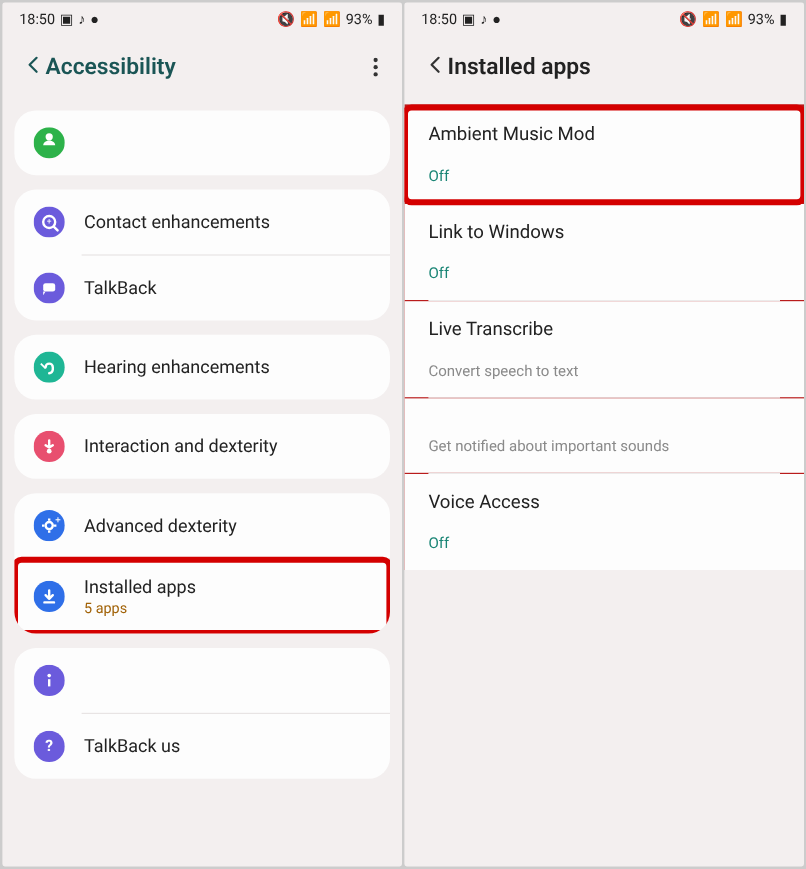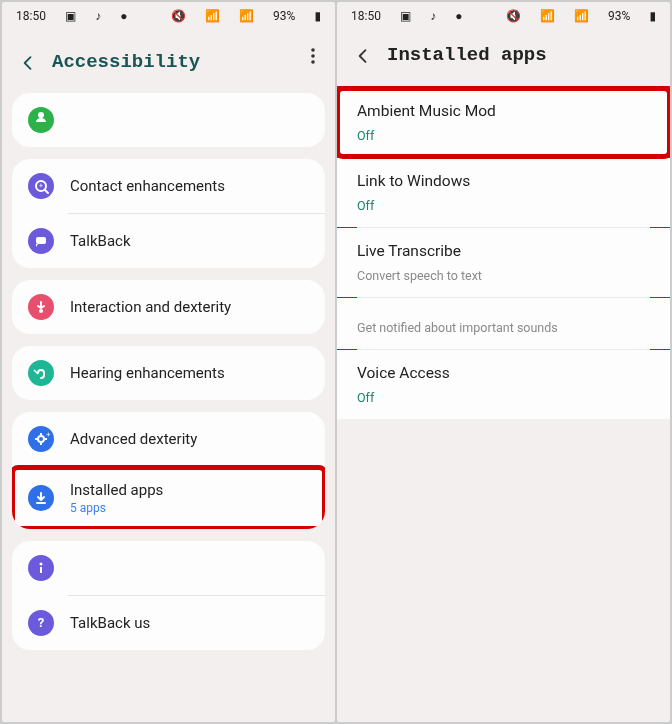--- a/index.html
+++ b/index.html
@@ -27,7 +27,7 @@
     font-size: 12px;
     color: #222;
   }
-  .status-left, .status-right { display: flex; align-items: flex-end; gap: 19px; }
+  .status-left, .status-right { display: flex; align-items: flex-end; gap: 4px; }
   .status-left span, .status-right span { font-size: 12px; }
   .header {
     display: flex;

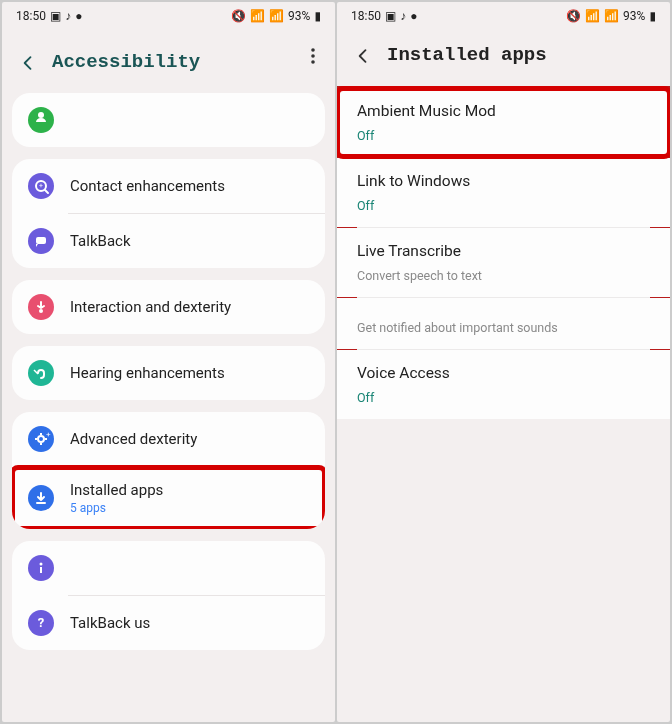--- a/index.html
+++ b/index.html
@@ -31,10 +31,8 @@
   .status-left span, .status-right span { font-size: 12px; }
   .header {
     display: flex;
-    align-items: flex-end;
+    align-items: flex-start;
     padding: 14px 16px 20px 16px;
-    gap: 14px;
-    font-family: Liberation Mono, monospace;
   }
   .header-title {
     font-size: 19px;

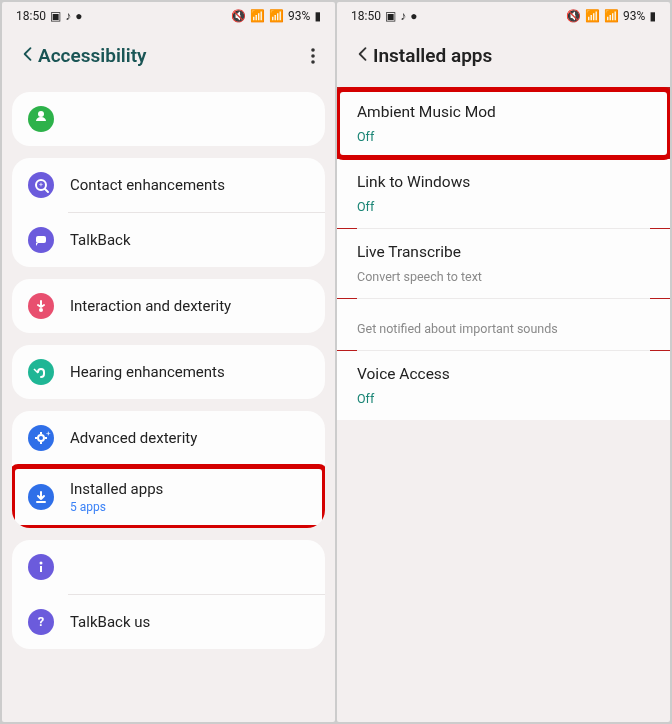--- a/index.html
+++ b/index.html
@@ -80,7 +80,7 @@
     background: #fdfdfd;
   }
   .plain-label { font-size: 15.5px; color: #222; }
-  .plain-sub { font-size: 12.5px; color: #1a8575; margin-top: 8px; }
+  .plain-sub { font-size: 12.5px; color: #1a8575; margin-top: 19px; }
   .plain-sub.grey { color: #8a8a8a; }
   .plain-divider { height: 1px; background: #eceaea; margin: 0 20px; }
   .list-wrapper { background: #b91c1c; padding-top: 2px; }

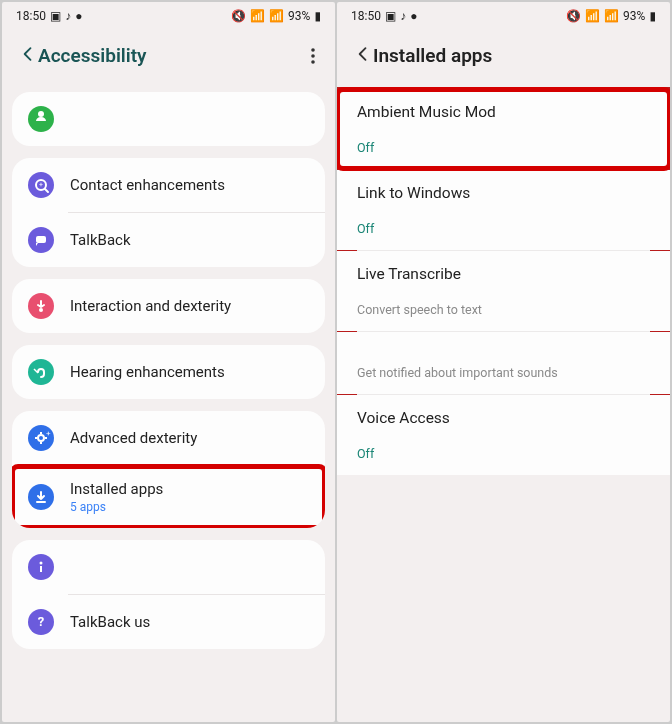--- a/index.html
+++ b/index.html
@@ -165,6 +165,20 @@
         <div class="row">
           <div class="row-icon">
             <svg width="26" height="26" viewBox="0 0 26 26">
+              <circle cx="13" cy="13" r="13" fill="#1fb695"></circle>
+              <path d="M10 13a3 3 0 016 0v2a3 3 0 01-3 3" fill="none" stroke="white" stroke-width="2" stroke-linecap="round"></path>
+              <line x1="6" y1="10" x2="10" y2="14" stroke="white" stroke-width="1.5"></line>
+            </svg>
+          </div>
+          <div class="row-texts">
+            <div class="row-label">Hearing enhancements</div>
+          </div>
+        </div>
+      </div>
+      <div class="card-group">
+        <div class="row">
+          <div class="row-icon">
+            <svg width="26" height="26" viewBox="0 0 26 26">
               <circle cx="13" cy="13" r="13" fill="#e84f6f"></circle>
               <path d="M13 8v6m0 0l3-2m-3 2l-3-2" stroke="white" stroke-width="2" stroke-linecap="round" fill="none"></path>
               <circle cx="13" cy="17" r="2" fill="white"></circle>
@@ -172,20 +186,6 @@
           </div>
           <div class="row-texts">
             <div class="row-label">Interaction and dexterity</div>
-          </div>
-        </div>
-      </div>
-      <div class="card-group">
-        <div class="row">
-          <div class="row-icon">
-            <svg width="26" height="26" viewBox="0 0 26 26">
-              <circle cx="13" cy="13" r="13" fill="#1fb695"></circle>
-              <path d="M10 13a3 3 0 016 0v2a3 3 0 01-3 3" fill="none" stroke="white" stroke-width="2" stroke-linecap="round"></path>
-              <line x1="6" y1="10" x2="10" y2="14" stroke="white" stroke-width="1.5"></line>
-            </svg>
-          </div>
-          <div class="row-texts">
-            <div class="row-label">Hearing enhancements</div>
           </div>
         </div>
       </div>

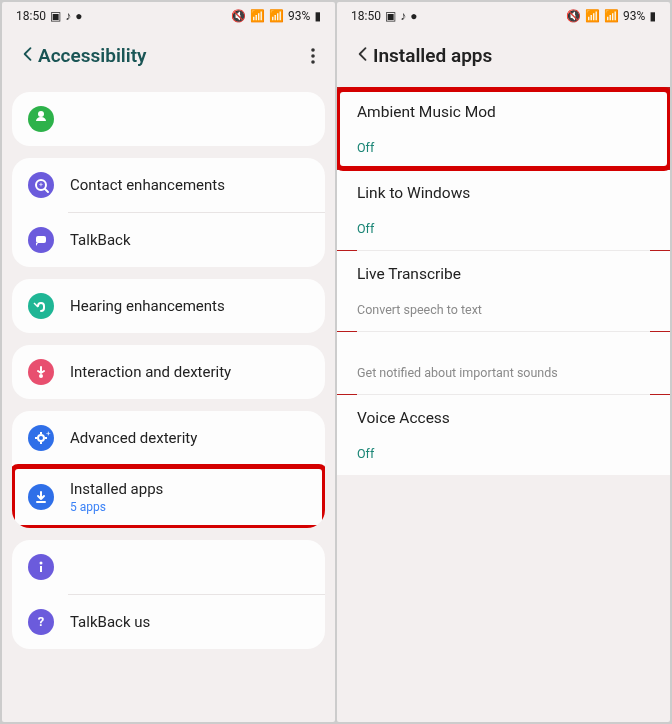--- a/index.html
+++ b/index.html
@@ -64,7 +64,7 @@
   .row-icon svg { display: block; }
   .row-texts { flex: 1; }
   .row-label { font-size: 15px; color: #222; }
-  .row-sub { font-size: 12px; color: #3b82f6; margin-top: 2px; }
+  .row-sub { font-size: 12px; color: #a16207; margin-top: 2px; }
   .divider {
     height: 1px;
     background: #e8e4e4;

